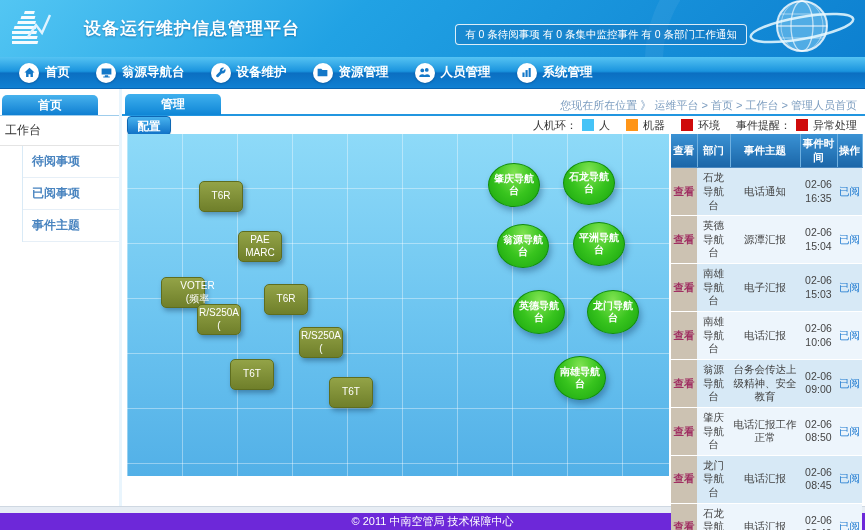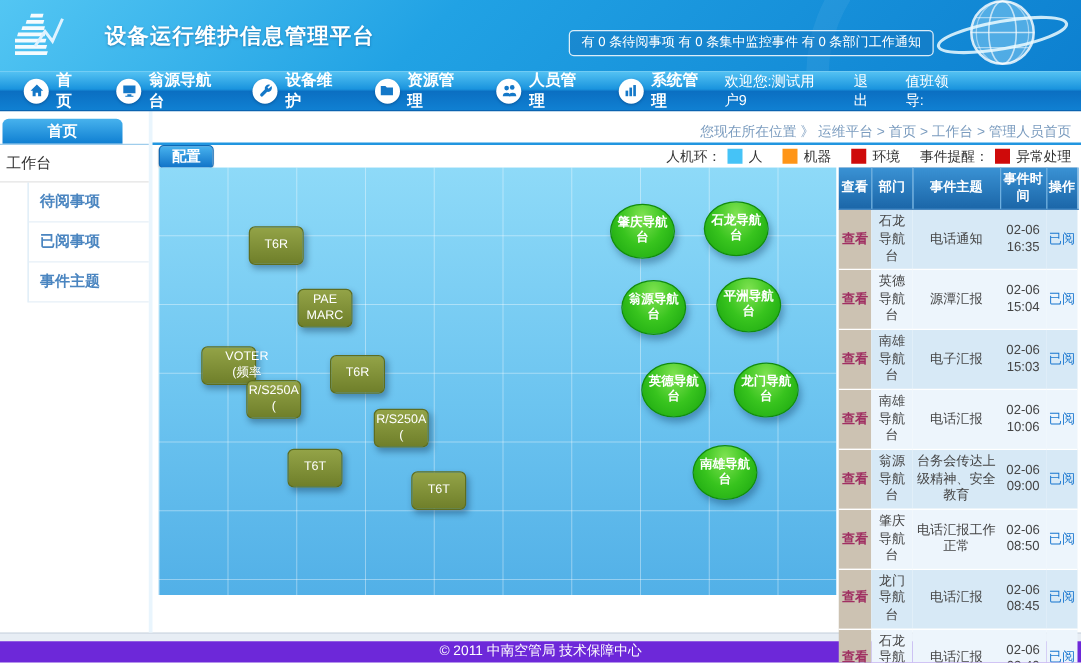--- a/index.html
+++ b/index.html
@@ -191,11 +191,6 @@
     </span>
     <span>系统管理</span>
   </div>
-  <div class="nav-right">
-    <span>欢迎您:测试用户9</span>
-    <span class="lnk">退出</span>
-    <span>值班领导:</span>
-  </div>
 </div>
 
 <div class="page-body">

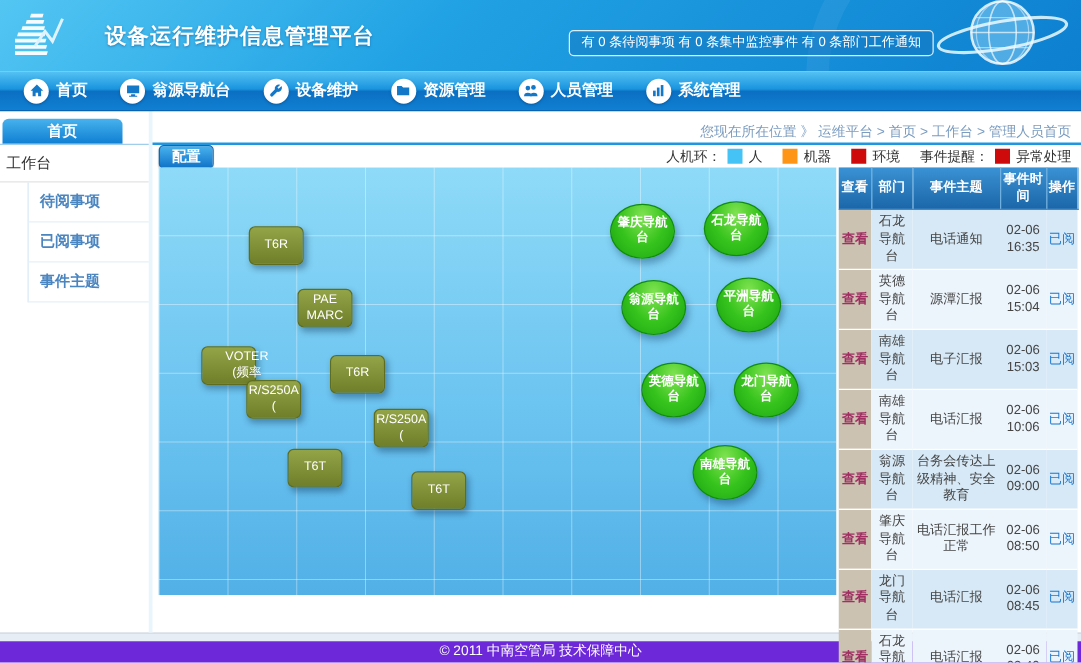--- a/index.html
+++ b/index.html
@@ -209,6 +209,7 @@
 
   <div class="main">
     <div class="main-header">
+      <div class="content-tab">管理</div>
       <div class="breadcrumb">您现在所在位置 》 运维平台 &gt; 首页 &gt; 工作台 &gt; 管理人员首页</div>
     </div>
 

